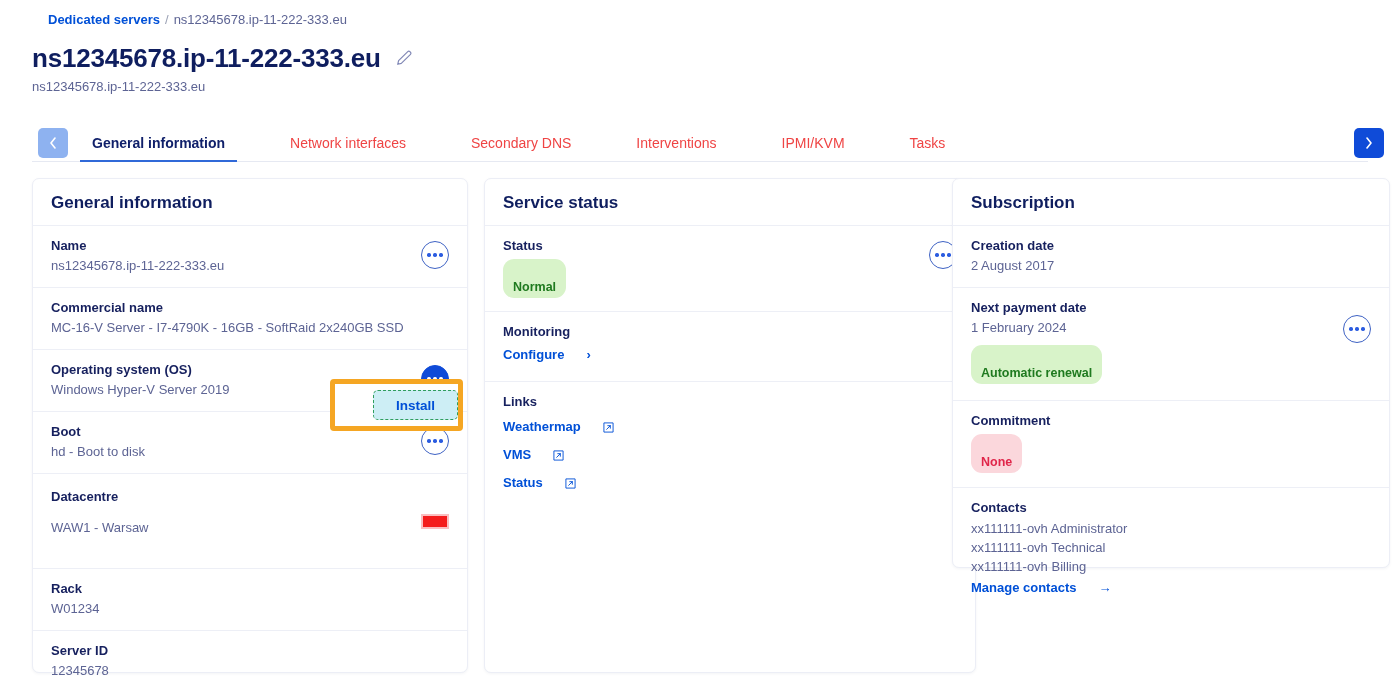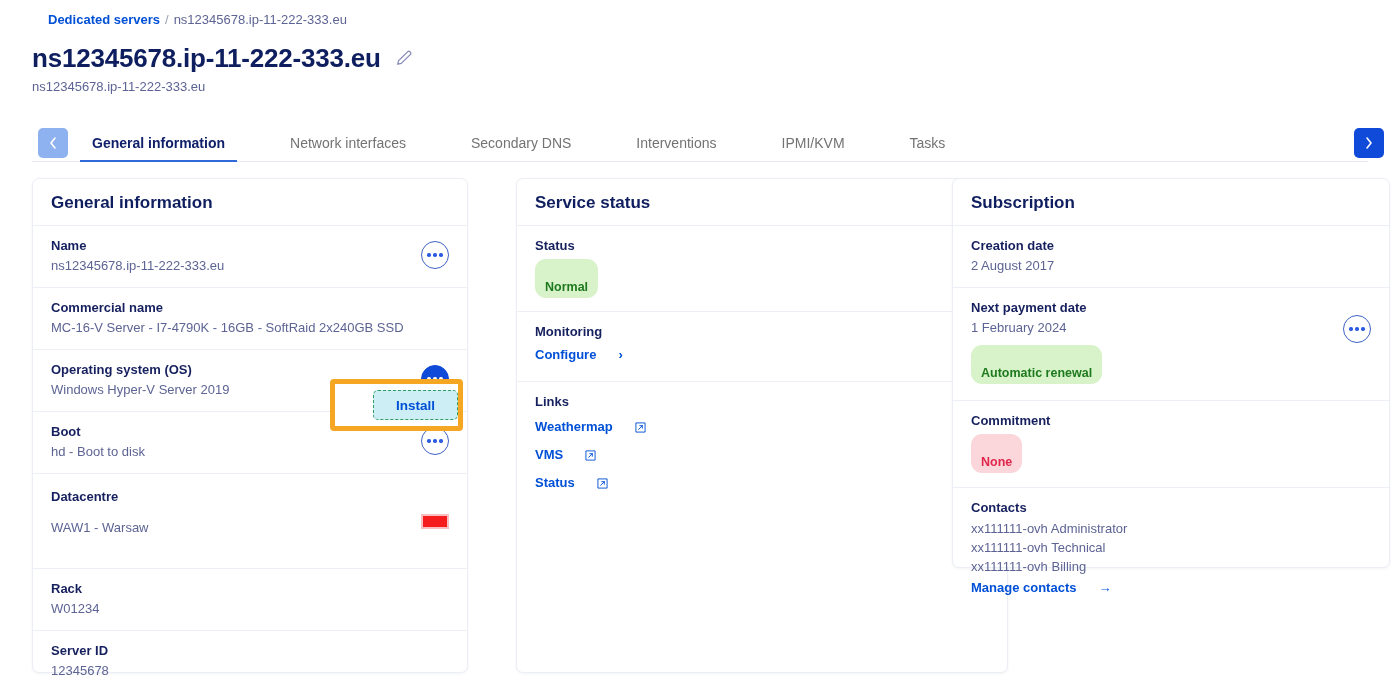--- a/index.html
+++ b/index.html
@@ -60,7 +60,7 @@
   .tab {
     position: relative; height: 36px;
     padding: 0 12px; margin-right: 41px;
-    font-size: 14px; color: #737373; font-weight: 400;
+    font-size: 14px; color: #ef4444; font-weight: 400;
     white-space: nowrap; cursor: pointer;
     display: flex; align-items: flex-start; padding-top: 9px;
   }

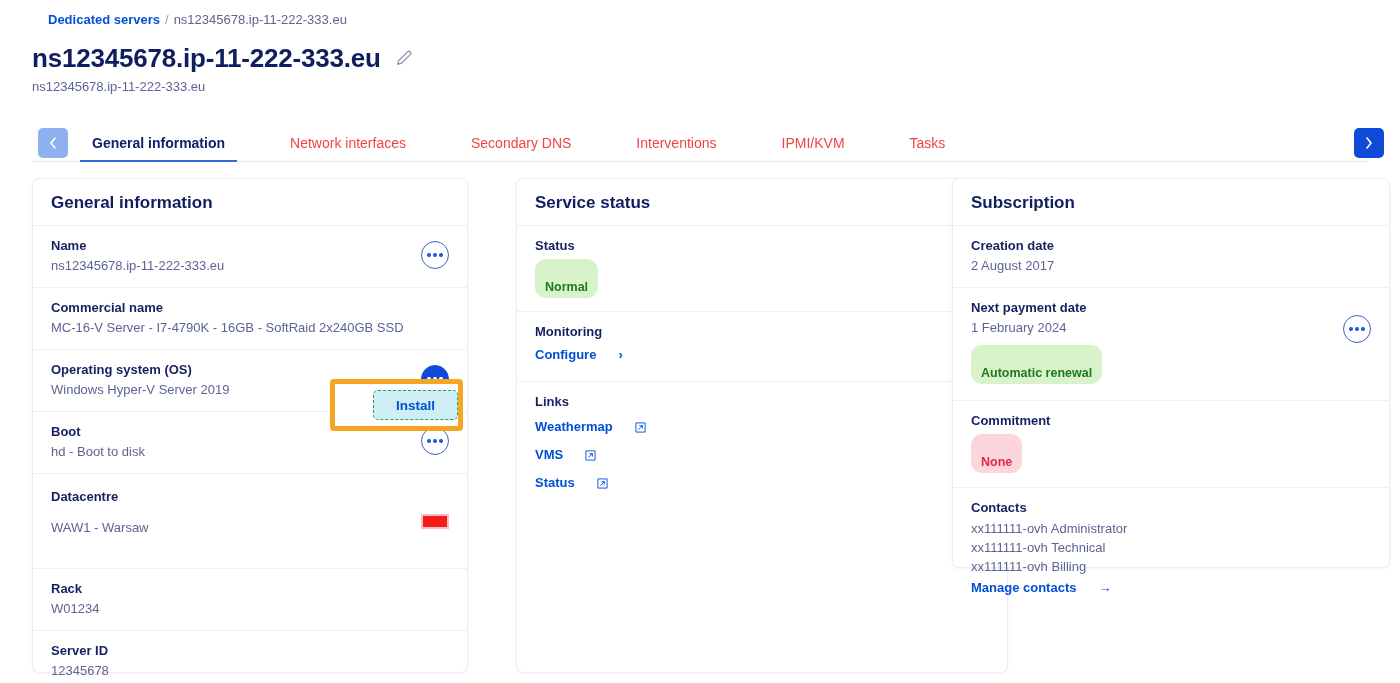--- a/index.html
+++ b/index.html
@@ -80,7 +80,7 @@
     box-shadow: 0 1px 3px rgba(20,30,80,.05);
   }
   #card-general      { left: 0px;   width: 436px; height: 495px; }
-  #card-service      { left: 484px; width: 492px; height: 495px; }
+  #card-service      { left: 452px; width: 492px; height: 495px; }
   #card-subscription { left: 920px; width: 438px; height: 390px; }
 
   .card-title {

